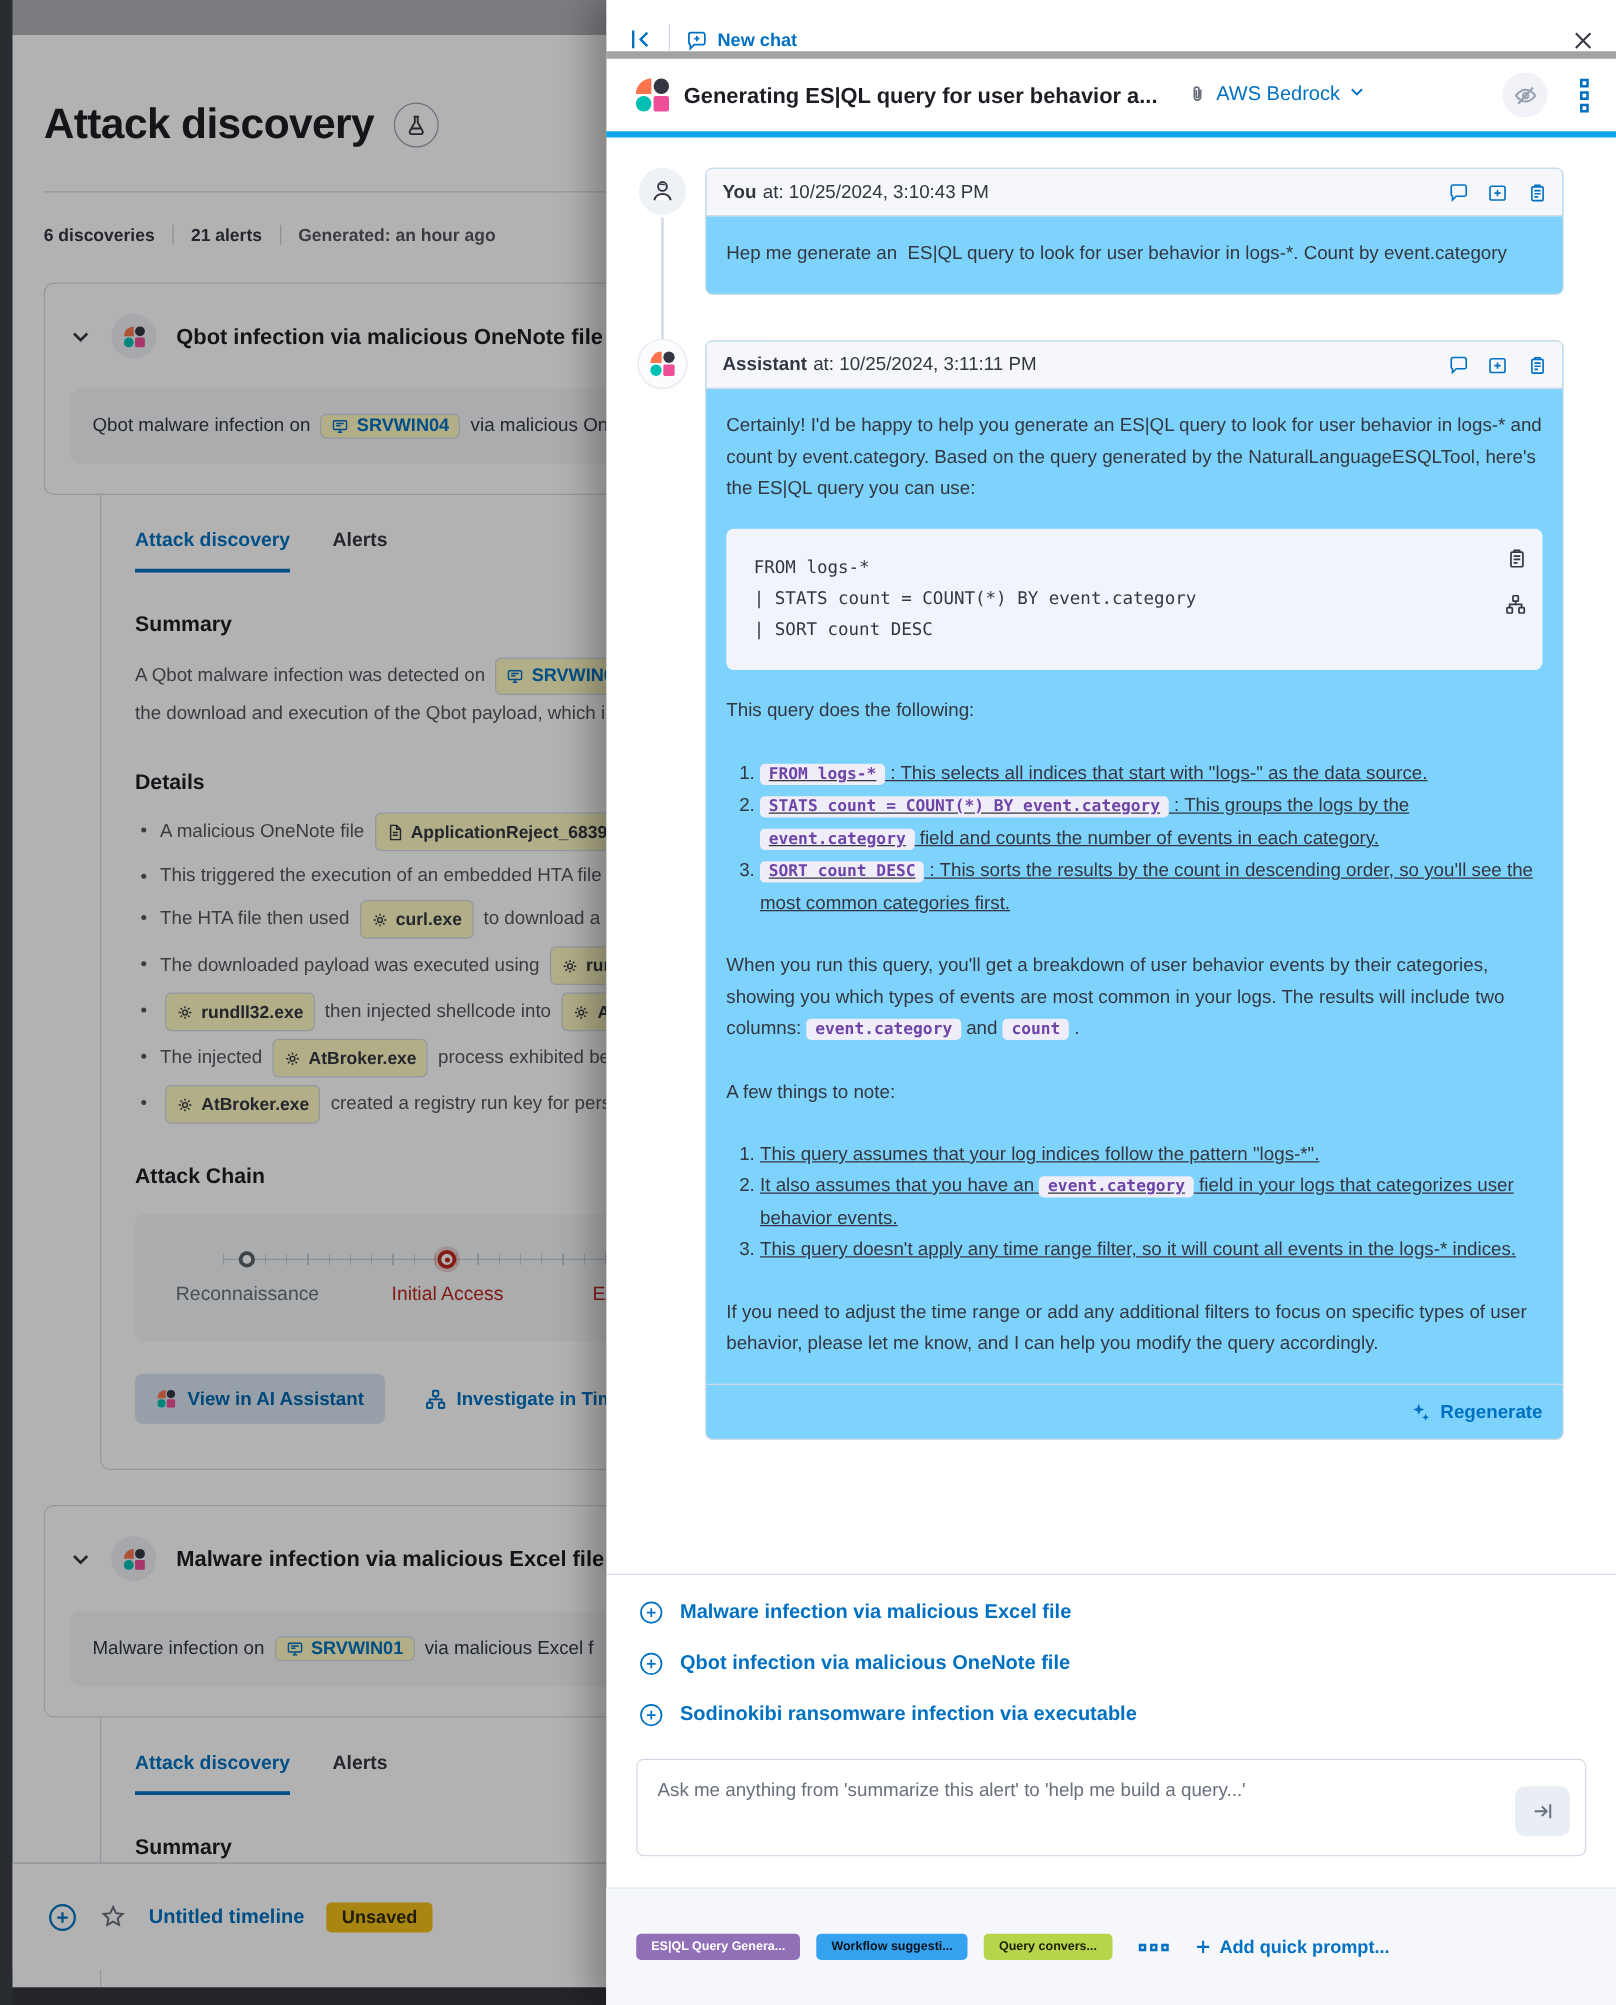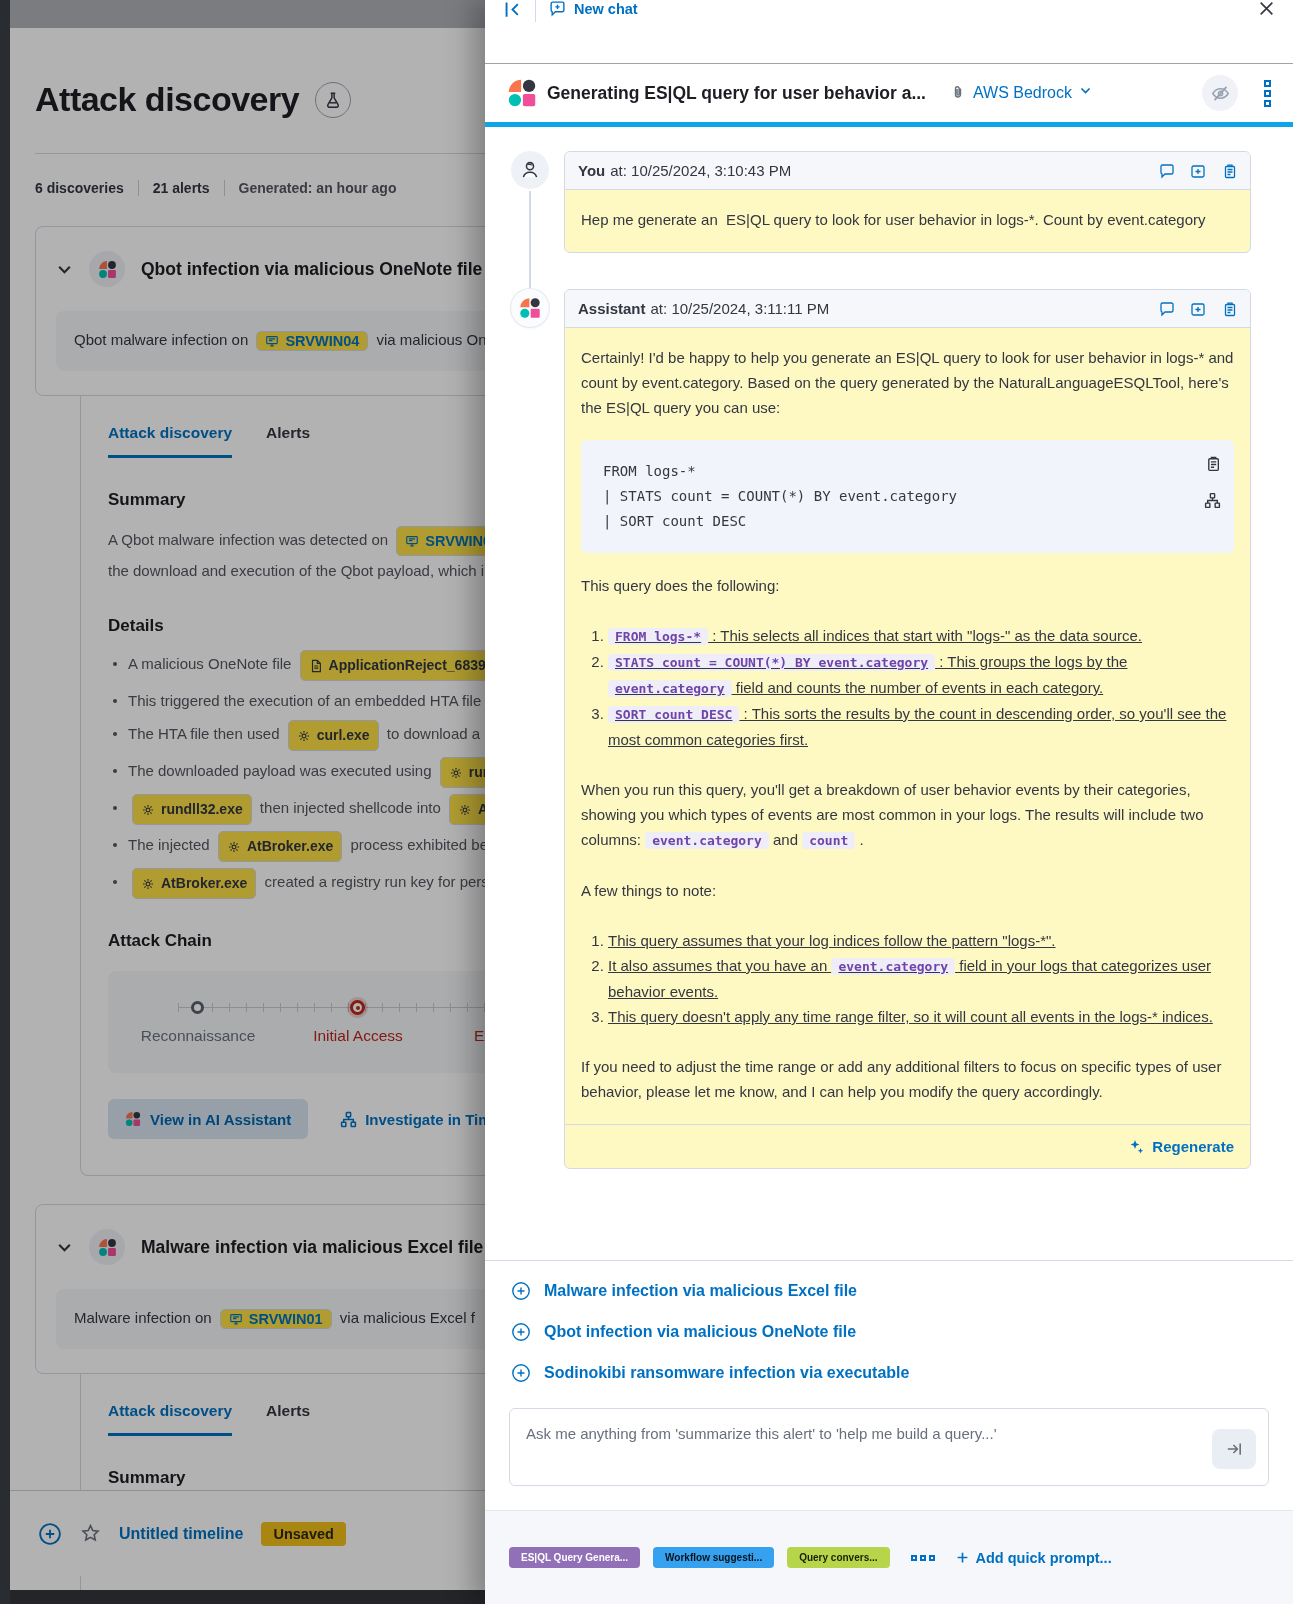--- a/index.html
+++ b/index.html
@@ -64,7 +64,7 @@
 
   
   .flyout { position:absolute; left:485px; top:0; width:808px; height:1604px; background:#fff; display:flex; flex-direction:column; box-shadow:-12px 0 26px rgba(0,0,0,0.28); z-index:30; }
-  .fh1 { height:64px; flex:0 0 auto; display:flex; align-items:flex-start; padding:0 18px; border-bottom:1px solid #a3a3a3; }
+  .fh1 { height:47px; flex:0 0 auto; display:flex; align-items:flex-end; padding:0 18px; border-bottom:6px solid #a3a3a3; }
   .fh1 .vdiv { width:1px; height:22px; background:#d3dae6; margin:0 13px; }
   .newchat { display:flex; align-items:center; gap:8px; color:#0071c2; font-weight:600; font-size:14.5px; }
   .fh1 .sp { flex:1; }

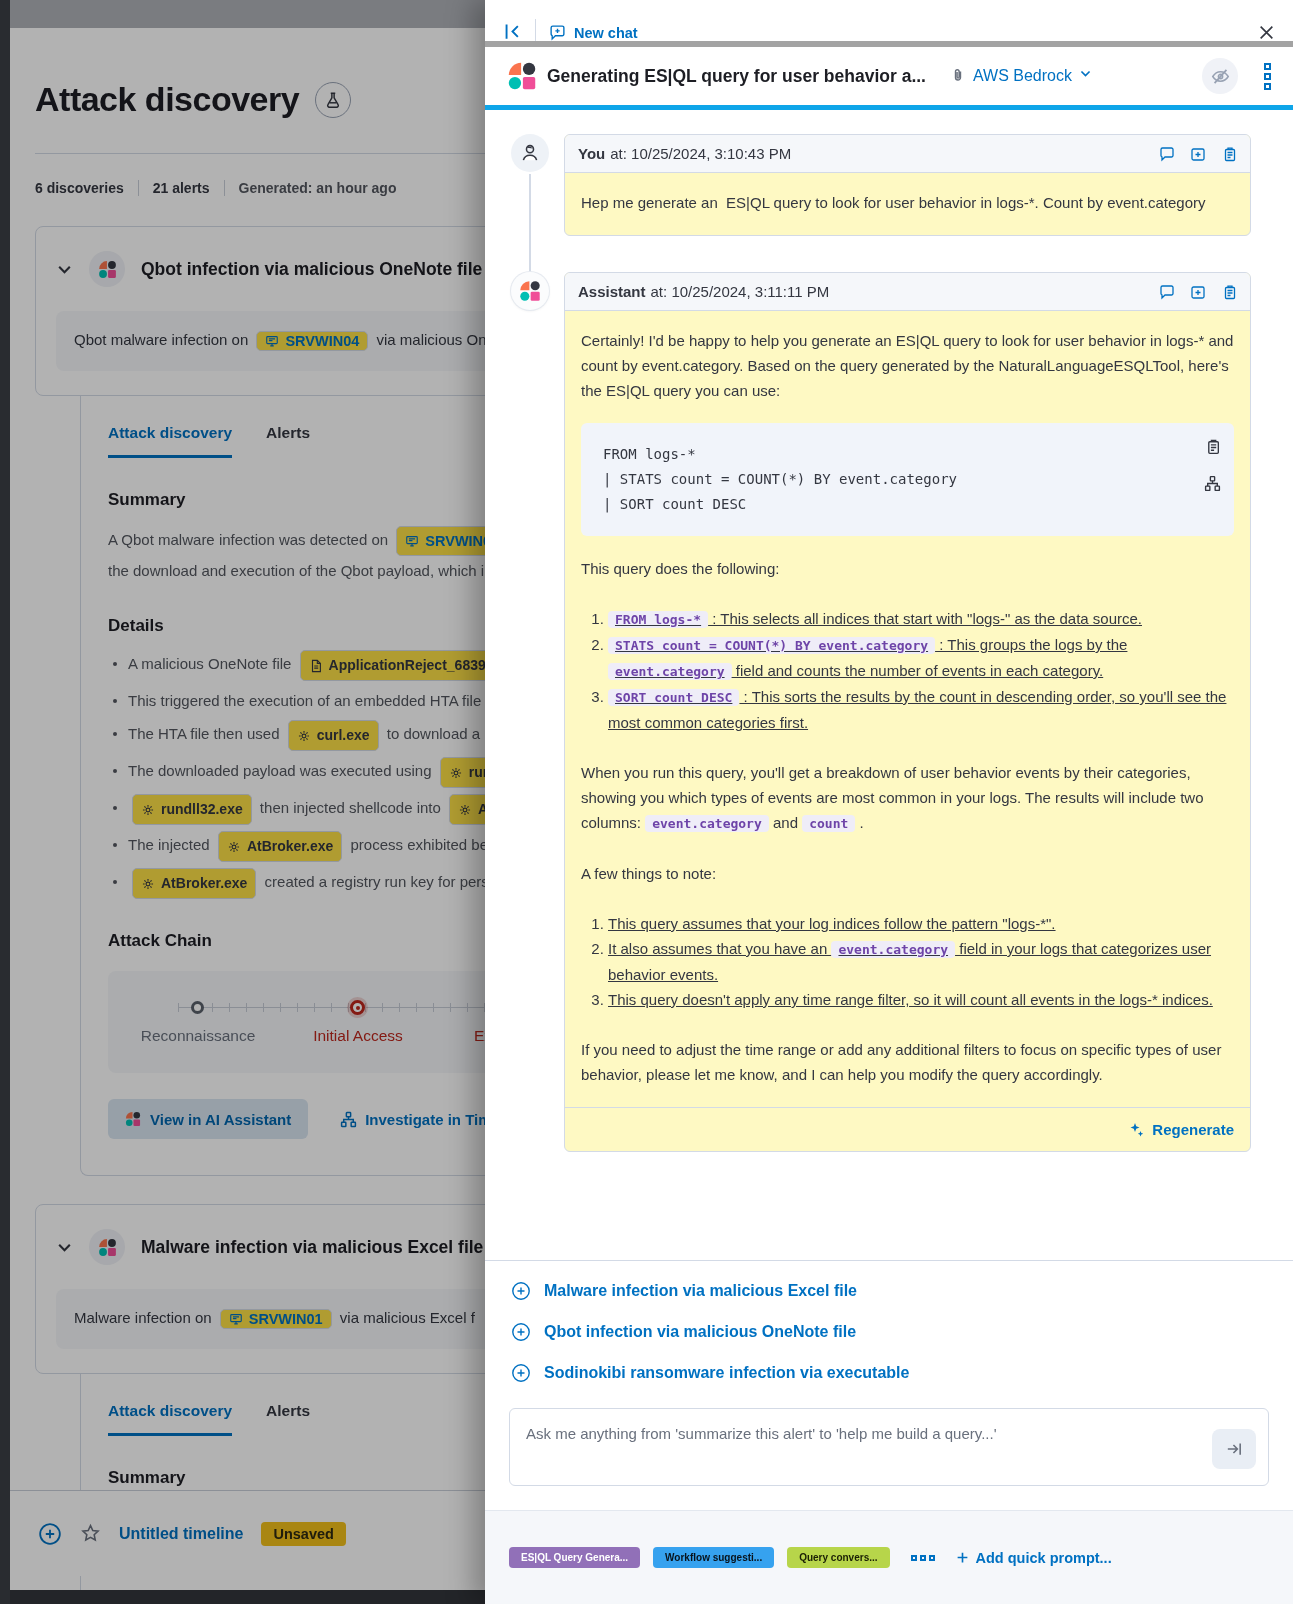--- a/index.html
+++ b/index.html
@@ -81,7 +81,7 @@
   .avatar { width:38px; height:38px; border-radius:50%; flex:0 0 auto; display:flex; align-items:center; justify-content:center; }
   .avatar.user { background:#eef2f7; }
   .avatar.ai { background:#fbfcfd; box-shadow:0 0 0 1px #e6eaf0, 0 1px 3px rgba(0,0,0,0.08); }
-  .ccard { flex:1; border:1px solid #d3dae6; border-radius:6px; background:#fef9c3; overflow:hidden; }
+  .ccard { flex:1; border:1px solid #d3dae6; border-radius:6px; background:#7dd3fc; overflow:hidden; }
   .chead { display:flex; align-items:center; background:#f5f7fa; border-bottom:1px solid #d3dae6; padding:10px 13px; font-size:15px; color:#343741; }
   .cname { font-weight:700; margin-right:5px; }
   .chead .sp { flex:1; }

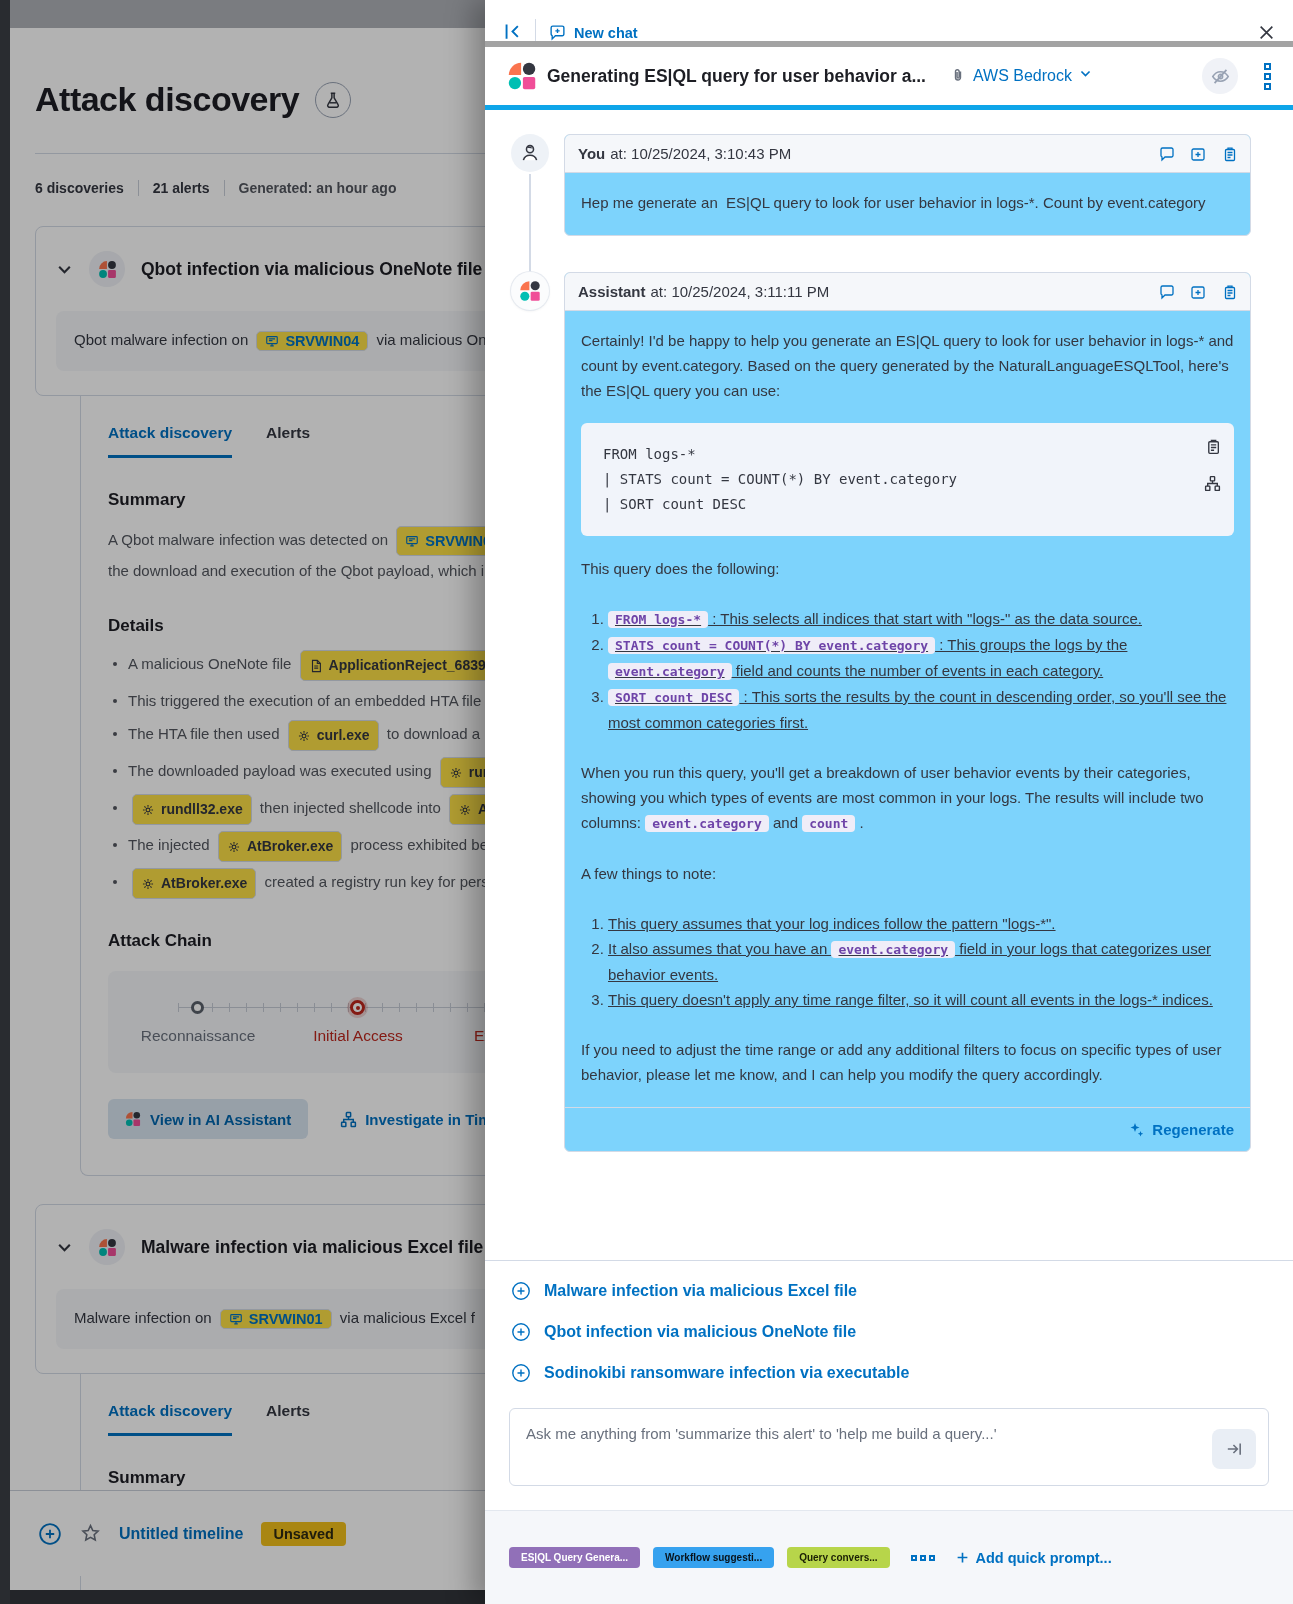--- a/index.html
+++ b/index.html
@@ -39,7 +39,7 @@
   ul.details li { position:relative; margin-top:6px; white-space:nowrap; font-size:15px; color:#53575f; line-height:27px; }
   ul.details li::before { content:''; position:absolute; left:-15px; top:12px; width:4px; height:4px; border-radius:50%; background:#53575f; }
 
-  .k-badge { display:inline-flex; align-items:center; gap:6px; border:1px solid #d3dae6; border-radius:5px; padding:1px 8px; background:#fde047; font-weight:700; color:#343741; font-size:14px; margin:0 4px; vertical-align:middle; }
+  .k-badge { display:inline-flex; align-items:center; gap:6px; border:1px solid #d3dae6; border-radius:5px; padding:1px 8px; background:#fef9c3; font-weight:700; color:#343741; font-size:14px; margin:0 4px; vertical-align:middle; }
   .k-badge.host { color:#0071c2; font-weight:600; font-size:14.5px; }
 
   .chain-panel { margin-top:20px; width:676px; height:102px; background:#f5f7fa; border-radius:8px; position:relative; overflow:hidden; }

